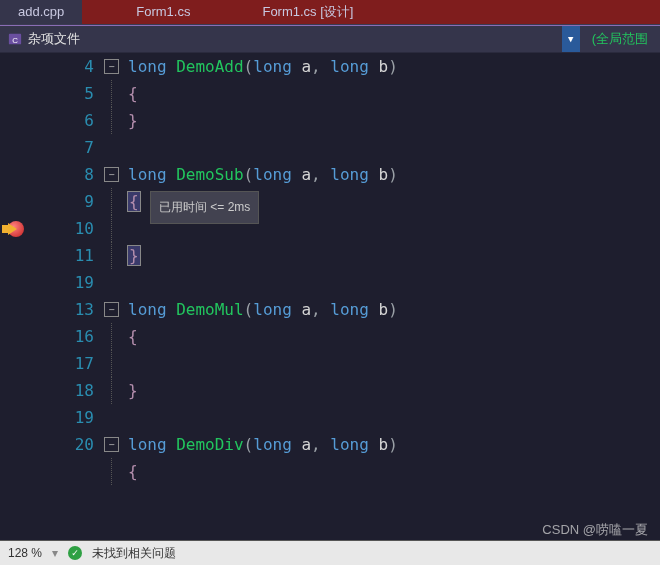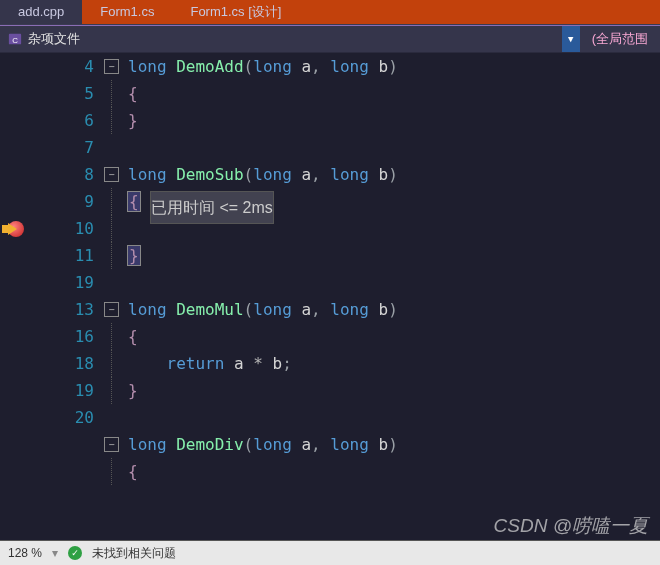--- a/index.html
+++ b/index.html
@@ -15,9 +15,10 @@
     }
     .tab-bar {
       display: flex;
-      background: #c2410c;
+      background: #7f1d1d;
       height: 24px;
       border-bottom: 1px solid #3a3a52;
+      gap: 36px;
     }
     .tab {
       padding: 2px 18px;

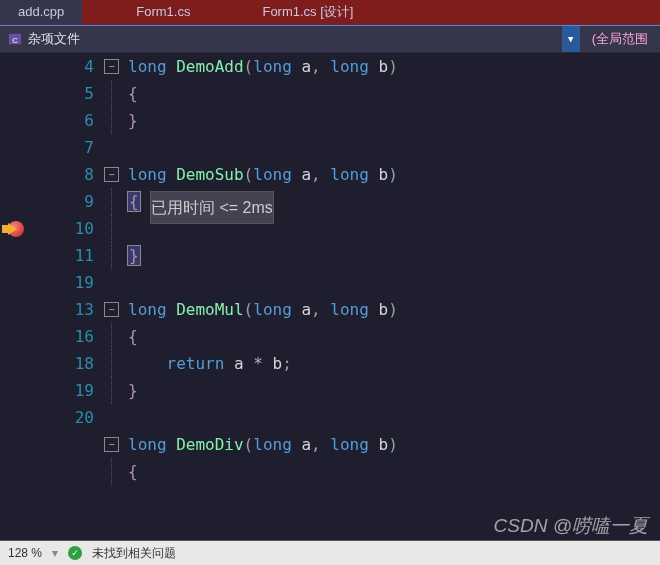--- a/index.html
+++ b/index.html
@@ -65,7 +65,7 @@
     }
     .scope {
       padding: 0 12px;
-      color: #f9a8d4;
+      color: #22c55e;
       font-size: 13px;
       font-family: "Microsoft YaHei", sans-serif;
       text-align: right;

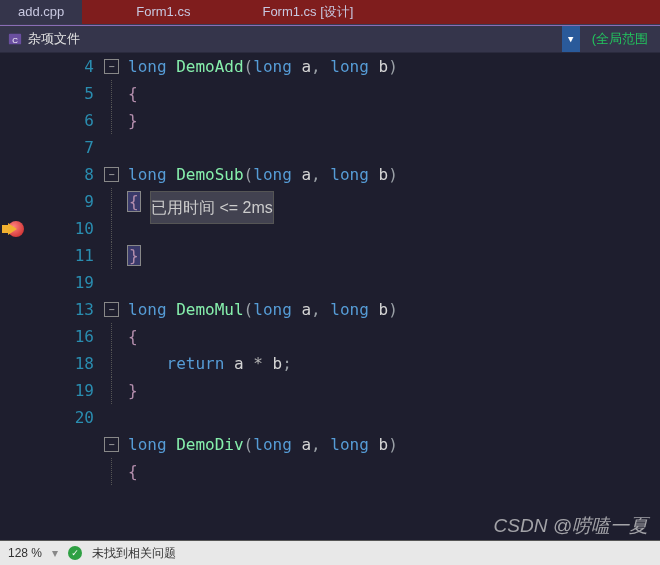--- a/index.html
+++ b/index.html
@@ -103,7 +103,7 @@
       position: relative;
     }
     .kw { color: #569cd6; }
-    .fn { color: #86efac; }
+    .fn { color: #22c55e; }
     .pn { color: #9aa0a6; }
     .br { color: #b48ead; }
     .op { color: #b4b4b4; }

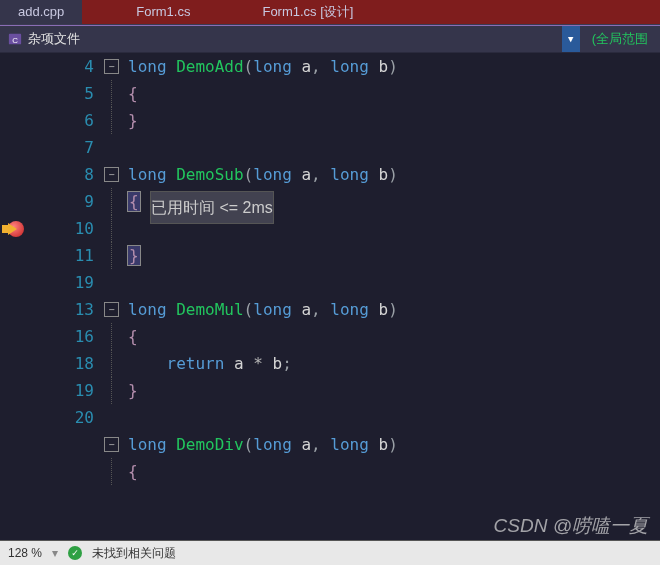--- a/index.html
+++ b/index.html
@@ -163,9 +163,9 @@
       background: #424250;
       border: 1px solid #555;
       color: #ccc;
-      font-size: 16px;
-      font-family: "Microsoft YaHei", sans-serif;
-      padding: 2px 0;
+      font-size: 12px;
+      font-family: "Microsoft YaHei", sans-serif;
+      padding: 2px 8px;
       white-space: nowrap;
       z-index: 10;
     }

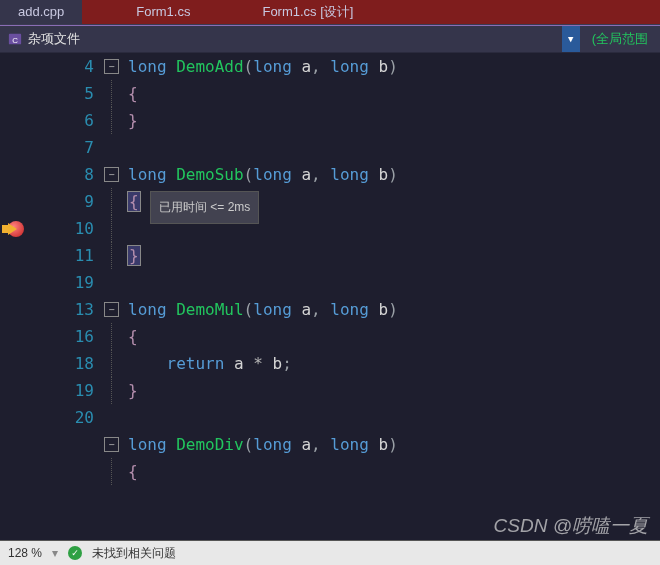--- a/index.html
+++ b/index.html
@@ -260,6 +260,7 @@
       <div>19</div>
       <div>13</div>
       <div>16</div>
+      <div>17</div>
       <div>18</div>
       <div>19</div>
       <div>20</div>

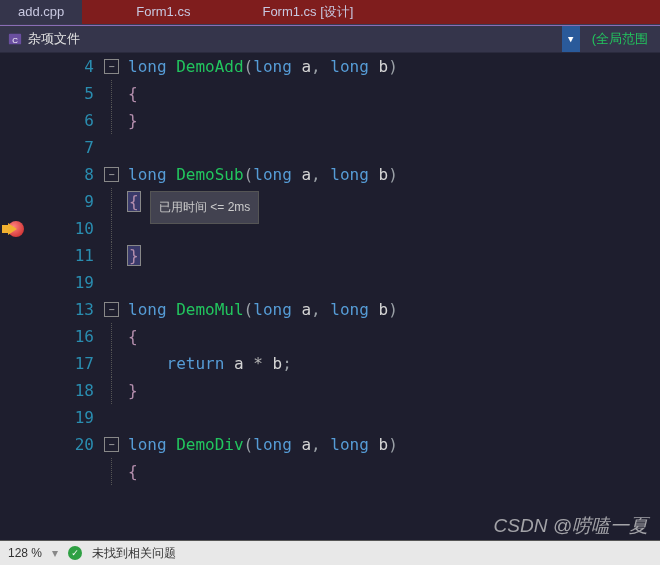--- a/index.html
+++ b/index.html
@@ -277,7 +277,7 @@
       <div class="code-line"><span class="fold-wrap" style="left: 0px;"></span><span style="padding-left: 24px;"></span></div>
       <div class="code-line"><span class="fold-wrap" style="left: 0px;"><span class="fold-btn">−</span></span><span style="padding-left: 24px;"><span class="kw">long </span><span class="fn">DemoMul</span><span class="pn">(</span><span class="kw">long </span><span class="tx">a</span><span class="pn">, </span><span class="kw">long </span><span class="tx">b</span><span class="pn">)</span></span></div>
       <div class="code-line"><span class="fold-wrap" style="left: 0px;"><span class="fold-line"></span></span><span style="padding-left: 24px;"><span class="br">{</span></span></div>
-      <div class="code-line"><span class="fold-wrap" style="left: 0px;"><span class="fold-line"></span></span><span style="padding-left: 24px;"><span class="tx">    </span><span class="kw">return </span><span class="tx">a </span><span class="op">*</span><span class="tx"> b</span><span class="pn">;</span></span></div>
+      <div class="code-line"><span class="fold-wrap" style="left: 0px;"><span class="fold-line"></span></span></div>
       <div class="code-line"><span class="fold-wrap" style="left: 0px;"><span class="fold-line"></span></span><span style="padding-left: 24px;"><span class="br">}</span></span></div>
       <div class="code-line"><span class="fold-wrap" style="left: 0px;"></span><span style="padding-left: 24px;"></span></div>
       <div class="code-line"><span class="fold-wrap" style="left: 0px;"><span class="fold-btn">−</span></span><span style="padding-left: 24px;"><span class="kw">long </span><span class="fn">DemoDiv</span><span class="pn">(</span><span class="kw">long </span><span class="tx">a</span><span class="pn">, </span><span class="kw">long </span><span class="tx">b</span><span class="pn">)</span></span></div>

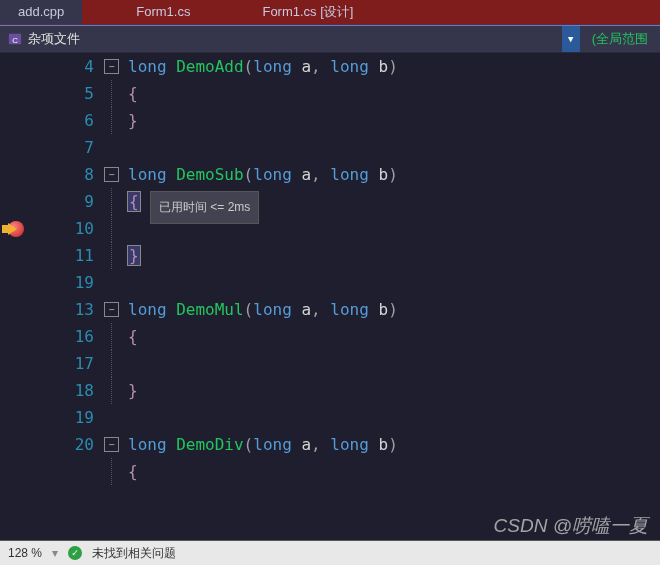--- a/index.html
+++ b/index.html
@@ -204,9 +204,8 @@
       right: 12px;
       bottom: 26px;
       color: rgba(220,220,220,0.7);
-      font-size: 19px;
-      font-family: "Microsoft YaHei", sans-serif;
-      font-style: italic;
+      font-size: 13px;
+      font-family: "Microsoft YaHei", sans-serif;
     }
     .highlight-row {
       position: absolute;

